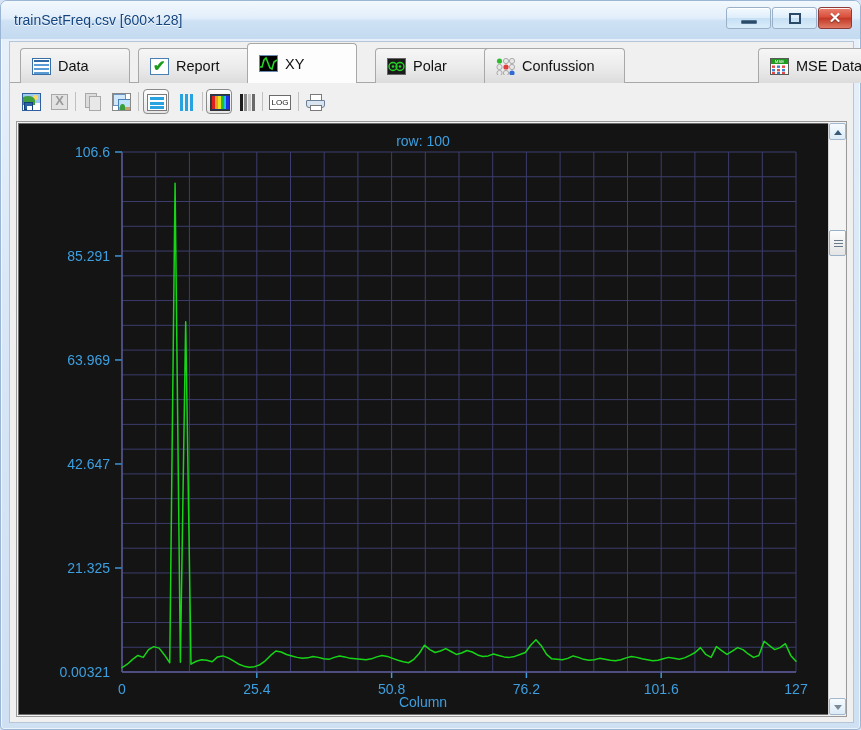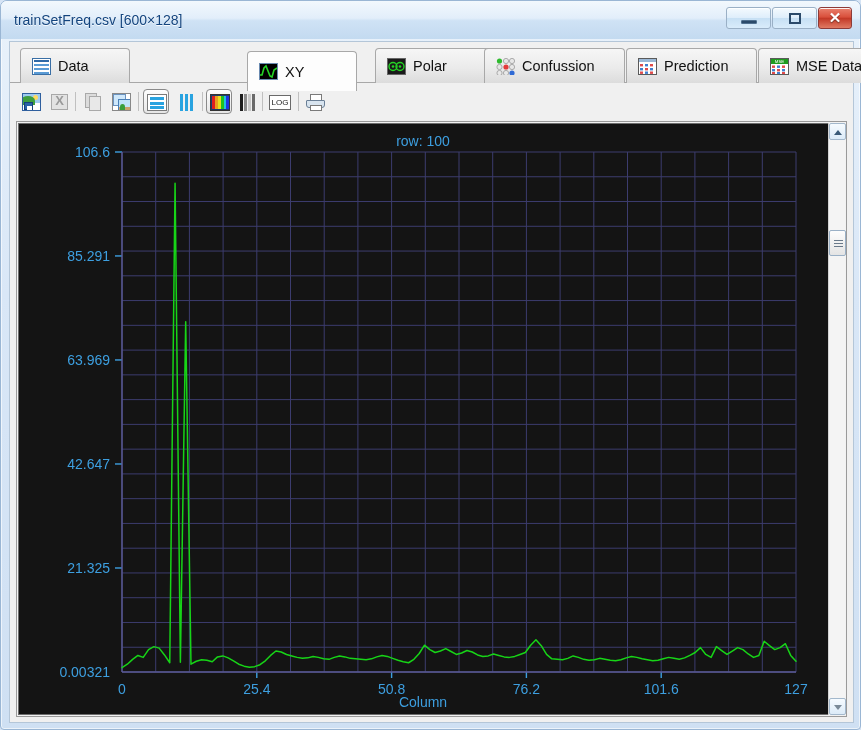--- a/index.html
+++ b/index.html
@@ -230,6 +230,10 @@
         <span class="tab-label">Data</span>
       </div>
 
+      <div class="tab" style="left:128px;width:125px;">
+        <span class="ic ic-report"></span>
+        <span class="tab-label">Report</span>
+      </div>
 
       <div class="tab active" style="left:237px;width:110px;">
         <span class="ic ic-xy">

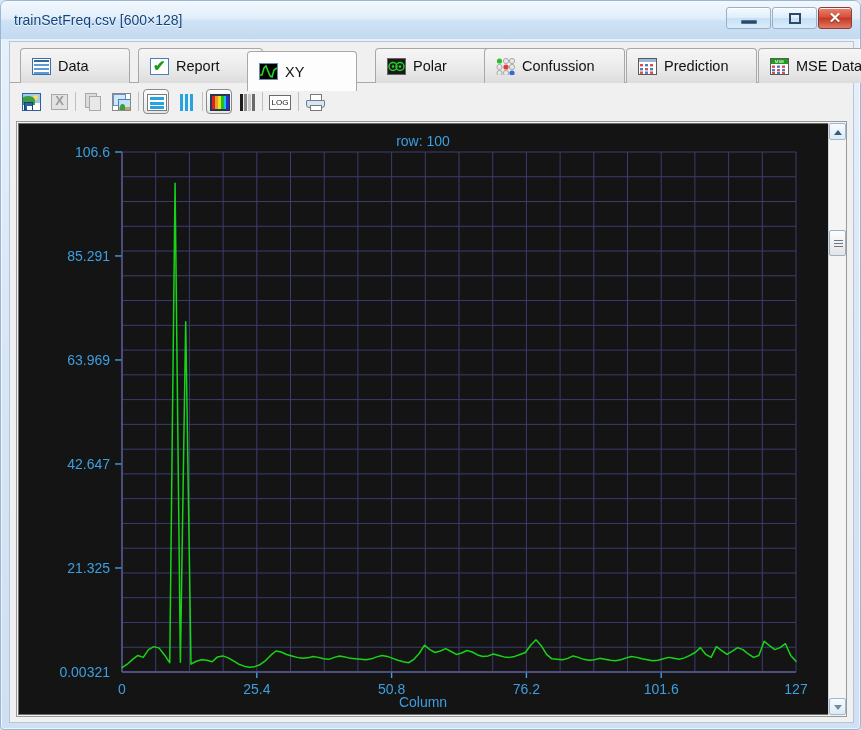--- a/index.html
+++ b/index.html
@@ -73,7 +73,6 @@
     background:#fdfdfd;
     border-color:#a8a8a8;
     z-index:5;
-    margin-top:8px;
   }
   .tab-label{font-size:14.5px;color:#111;white-space:nowrap;}
   .tab .ic{width:19px;height:17px;position:relative;flex:none;}

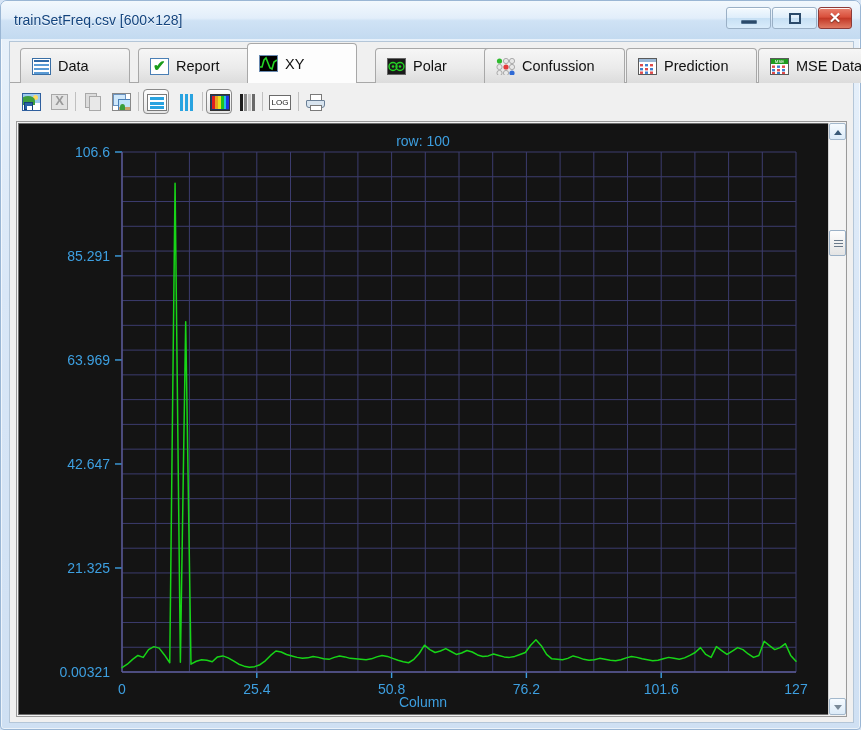--- a/index.html
+++ b/index.html
@@ -272,23 +272,6 @@
         <span class="tab-label">Confussion</span>
       </div>
 
-      <div class="tab" style="left:616px;width:131px;">
-        <span class="ic ic-pred">
-          <svg width="17" height="15" viewBox="0 0 17 15">
-            <rect x="0" y="0" width="17" height="3" fill="#9bb8d6"></rect>
-            <rect x="1" y="5" width="3" height="2.4" fill="#e04b4b"></rect>
-            <rect x="6" y="5" width="3" height="2.4" fill="#3f7fd0"></rect>
-            <rect x="11" y="5" width="3" height="2.4" fill="#e04b4b"></rect>
-            <rect x="1" y="9" width="3" height="2.4" fill="#3f7fd0"></rect>
-            <rect x="6" y="9" width="3" height="2.4" fill="#e04b4b"></rect>
-            <rect x="11" y="9" width="3" height="2.4" fill="#3f7fd0"></rect>
-            <rect x="1" y="12.5" width="3" height="2.4" fill="#e04b4b"></rect>
-            <rect x="6" y="12.5" width="3" height="2.4" fill="#3f7fd0"></rect>
-            <rect x="11" y="12.5" width="3" height="2.4" fill="#e04b4b"></rect>
-          </svg>
-        </span>
-        <span class="tab-label">Prediction</span>
-      </div>
 
       <div class="tab" style="left:748px;width:126px;">
         <span class="ic ic-mse">

